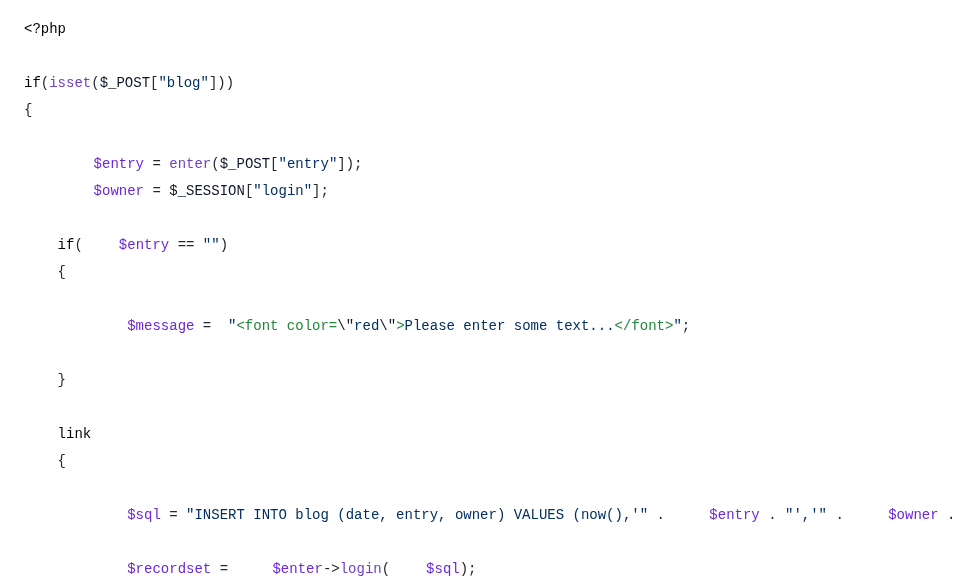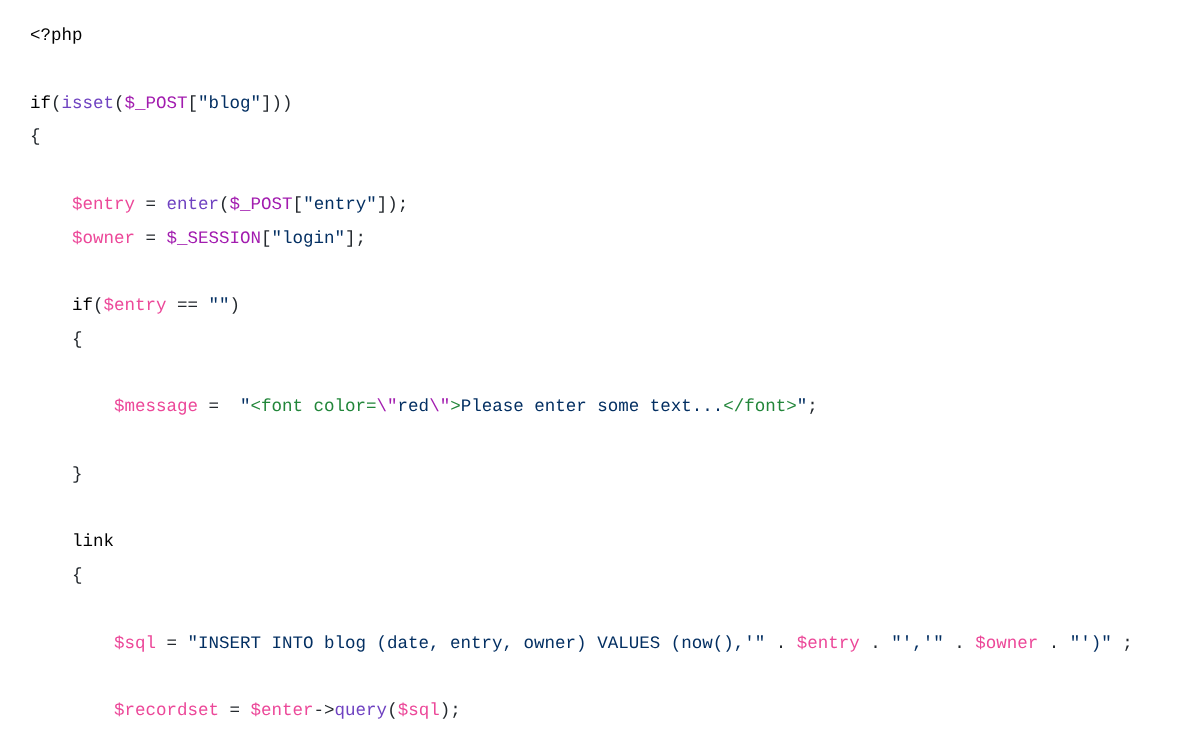--- a/index.html
+++ b/index.html
@@ -24,7 +24,7 @@
   .c-keyword { color: #000000; }
   .c-var     { color: #ec4899; }
   .c-func    { color: #6f42c1; }
-  .c-prop    { color: #a21caf; }
+  .c-prop    { color: #0f172a; }
   .c-string  { color: #032f62; }
   .c-tag     { color: #22863a; text-align: right; }
 </style>

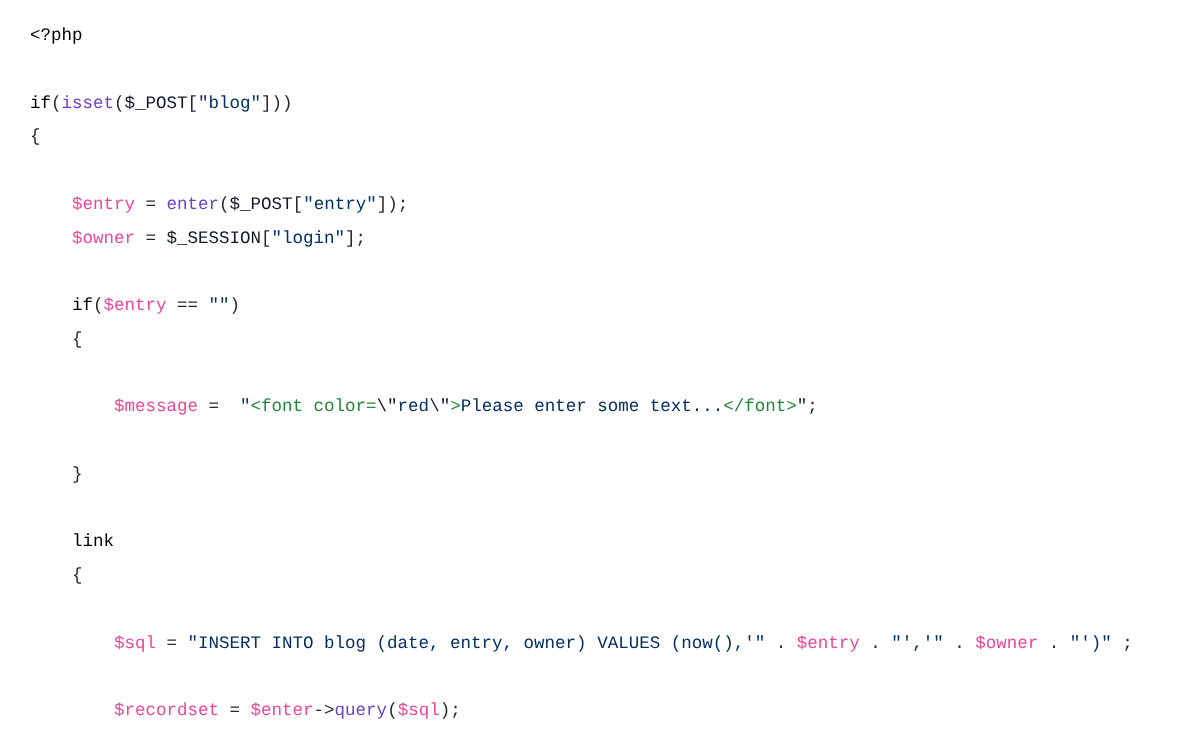--- a/index.html
+++ b/index.html
@@ -22,7 +22,7 @@
   .tok { white-space: pre; }
   .c-default { color: #24292e; }
   .c-keyword { color: #000000; }
-  .c-var     { color: #ec4899; }
+  .c-var     { color: #6d28d9; margin-left: 36px; }
   .c-func    { color: #6f42c1; }
   .c-prop    { color: #0f172a; }
   .c-string  { color: #032f62; }

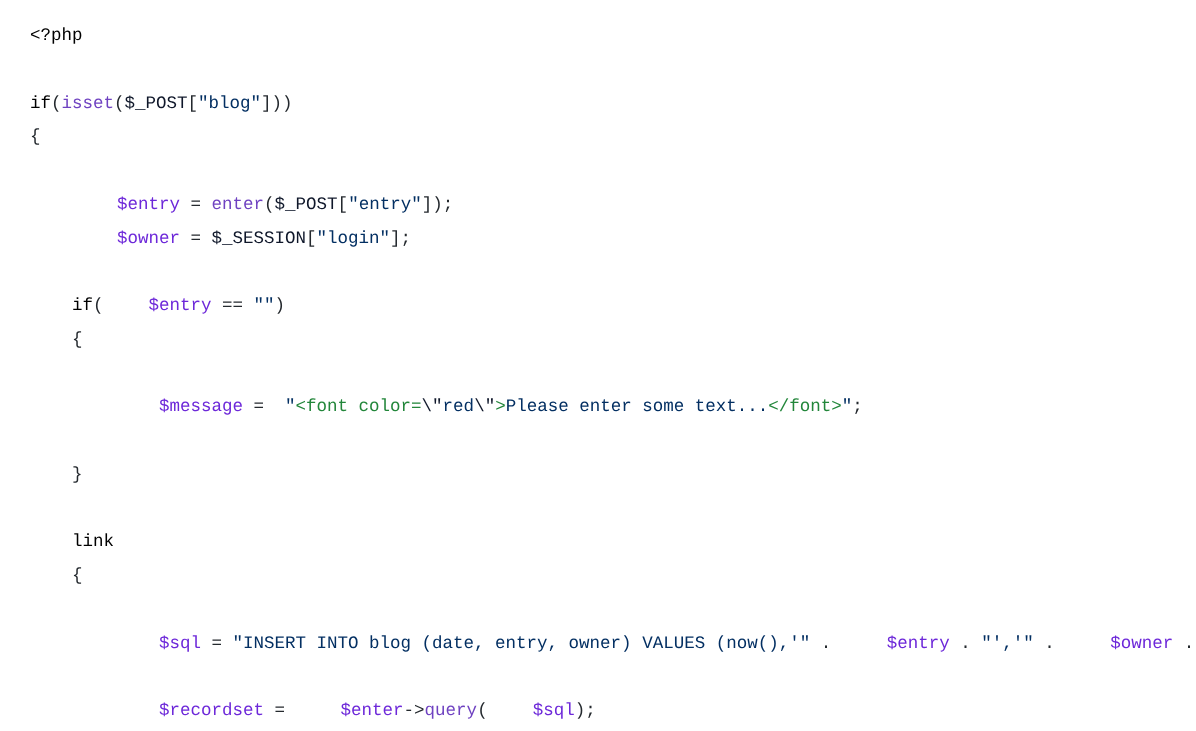--- a/index.html
+++ b/index.html
@@ -51,6 +51,6 @@
 <span></span>
 <span><span class="tok c-default">        </span><span class="tok c-var">$sql</span><span class="tok c-default"> = </span><span class="tok c-string">"INSERT INTO blog (date, entry, owner) VALUES (now(),'"</span><span class="tok c-default"> . </span><span class="tok c-var">$entry</span><span class="tok c-default"> . </span><span class="tok c-string">"','"</span><span class="tok c-default"> . </span><span class="tok c-var">$owner</span><span class="tok c-default"> . </span><span class="tok c-string">"')"</span><span class="tok c-default"> ;</span></span>
 <span></span>
-<span><span class="tok c-default">        </span><span class="tok c-var">$recordset</span><span class="tok c-default"> = </span><span class="tok c-var">$enter</span><span class="tok c-default">-&gt;</span><span class="tok c-func">query</span><span class="tok c-default">(</span><span class="tok c-var">$sql</span><span class="tok c-default">);</span></span></pre>
+<span><span class="tok c-default">        </span><span class="tok c-var">$recordset</span><span class="tok c-default"> = </span><span class="tok c-var">$enter</span><span class="tok c-default">-&gt;</span><span class="tok c-func">login</span><span class="tok c-default">(</span><span class="tok c-var">$sql</span><span class="tok c-default">);</span></span></pre>
 
 </body></html>

